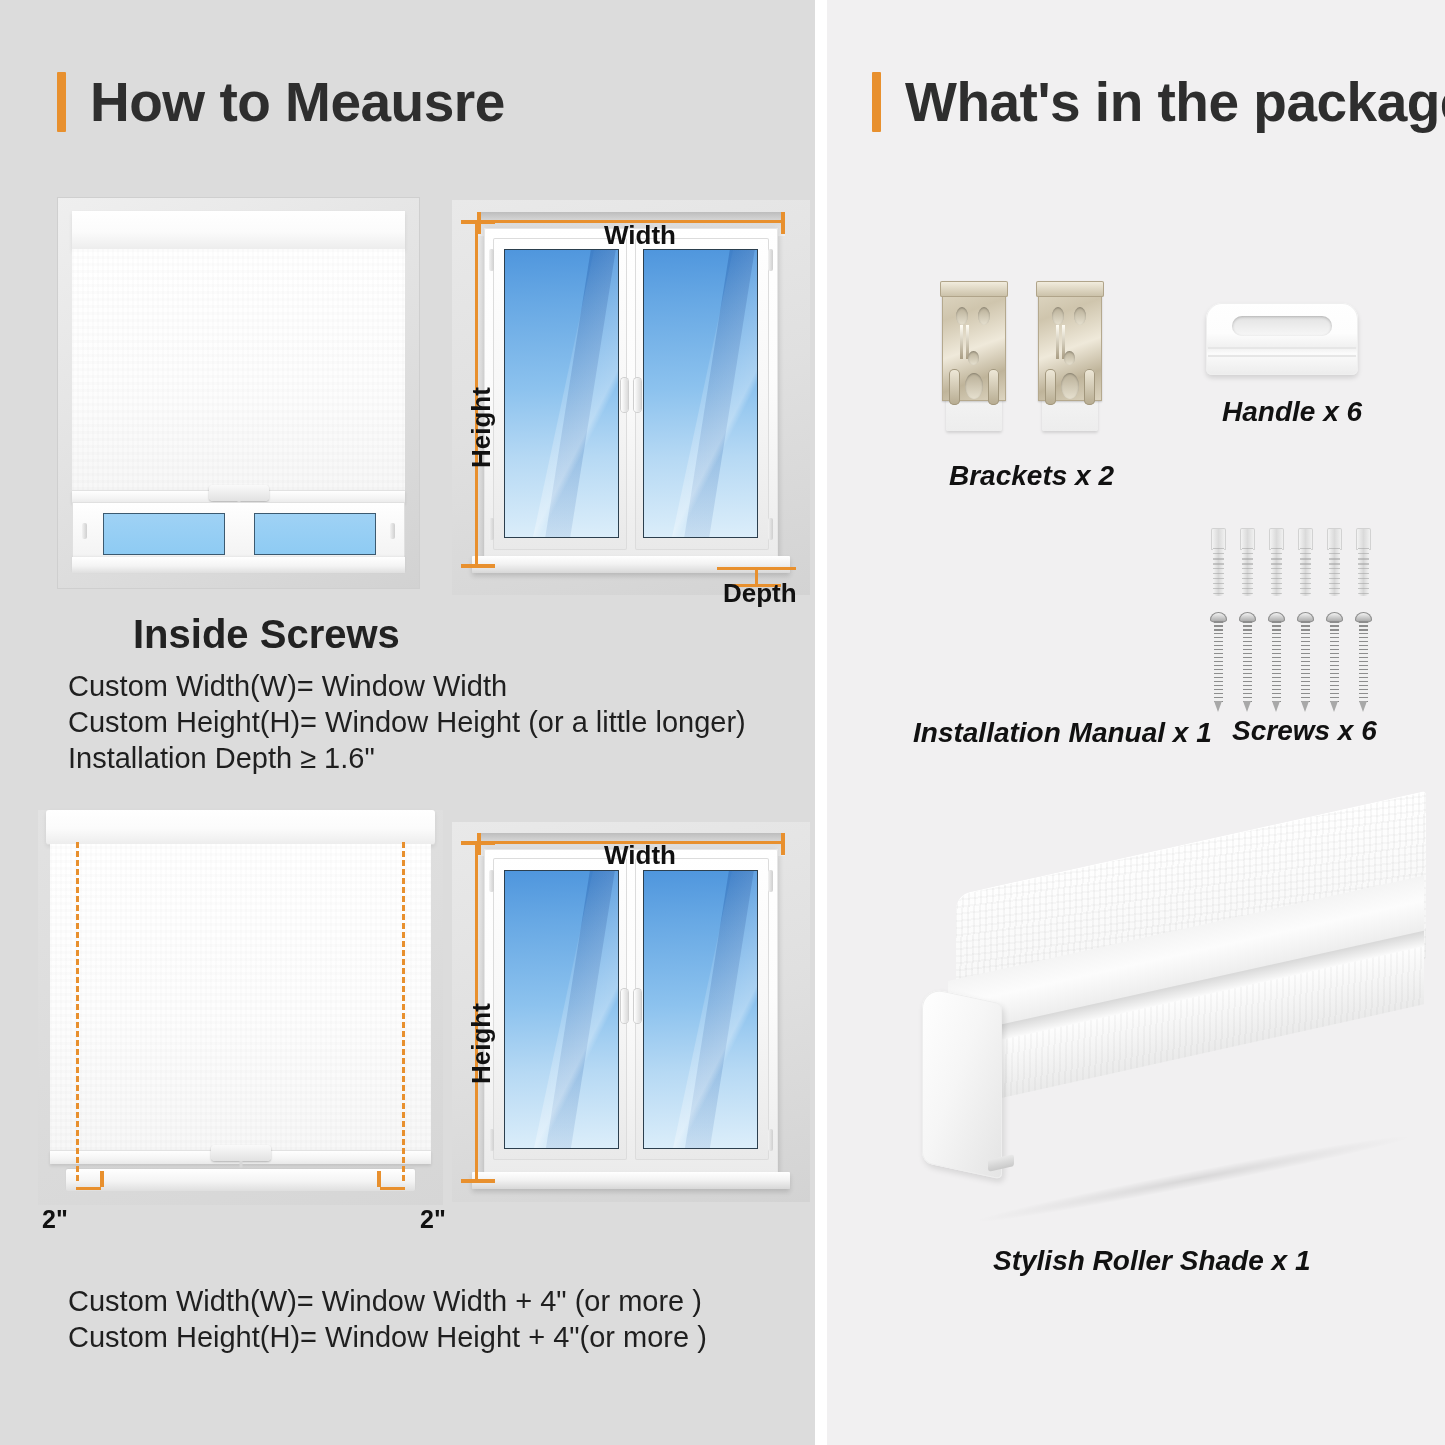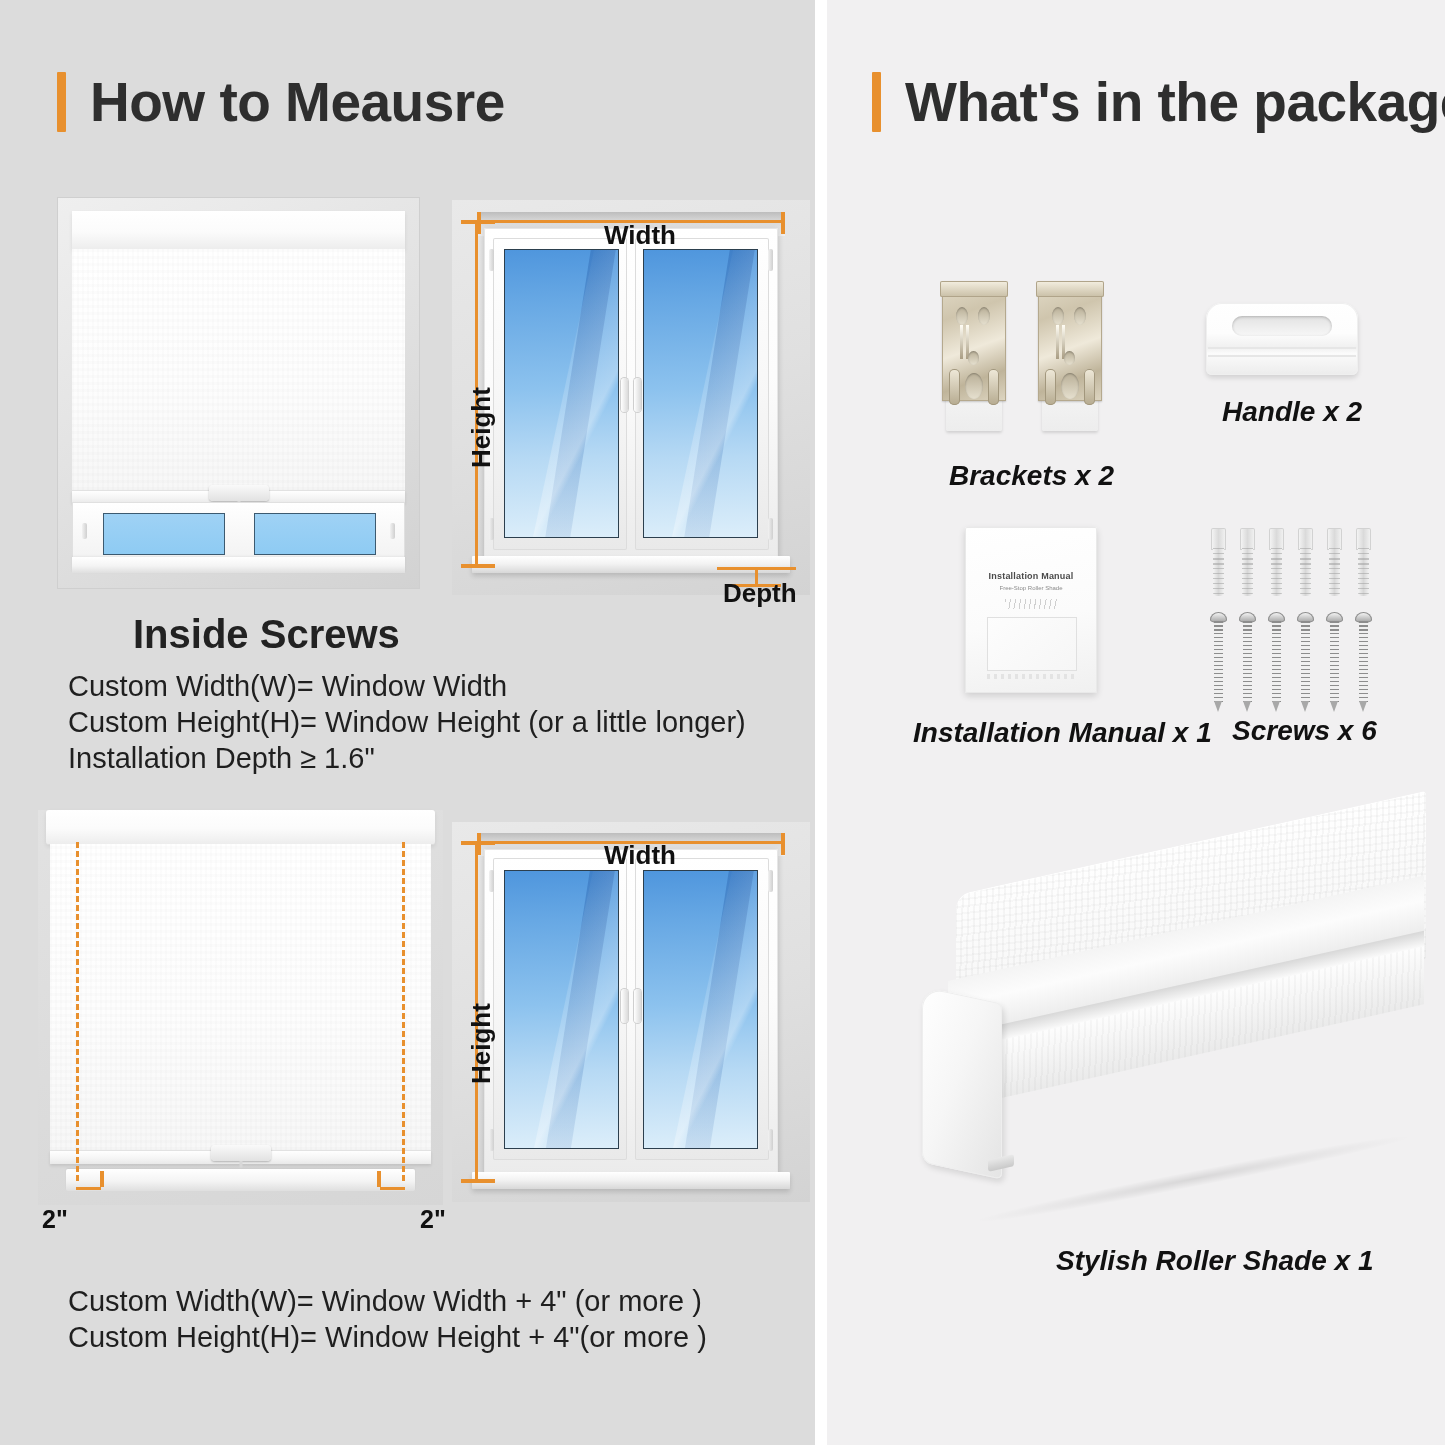--- a/index.html
+++ b/index.html
@@ -532,7 +532,7 @@
     </div>
     <div class="h-slot"></div>
   </div>
-  <div class="pkg-label" style="left:1222px;top:396px;">Handle x 2</div>
+  <div class="pkg-label" style="left:1222px;top:396px;">Handle x 6</div>
 
   <div class="manual" style="left:965px;top:527px;">
     <div class="m-title">Installation Manual</div>

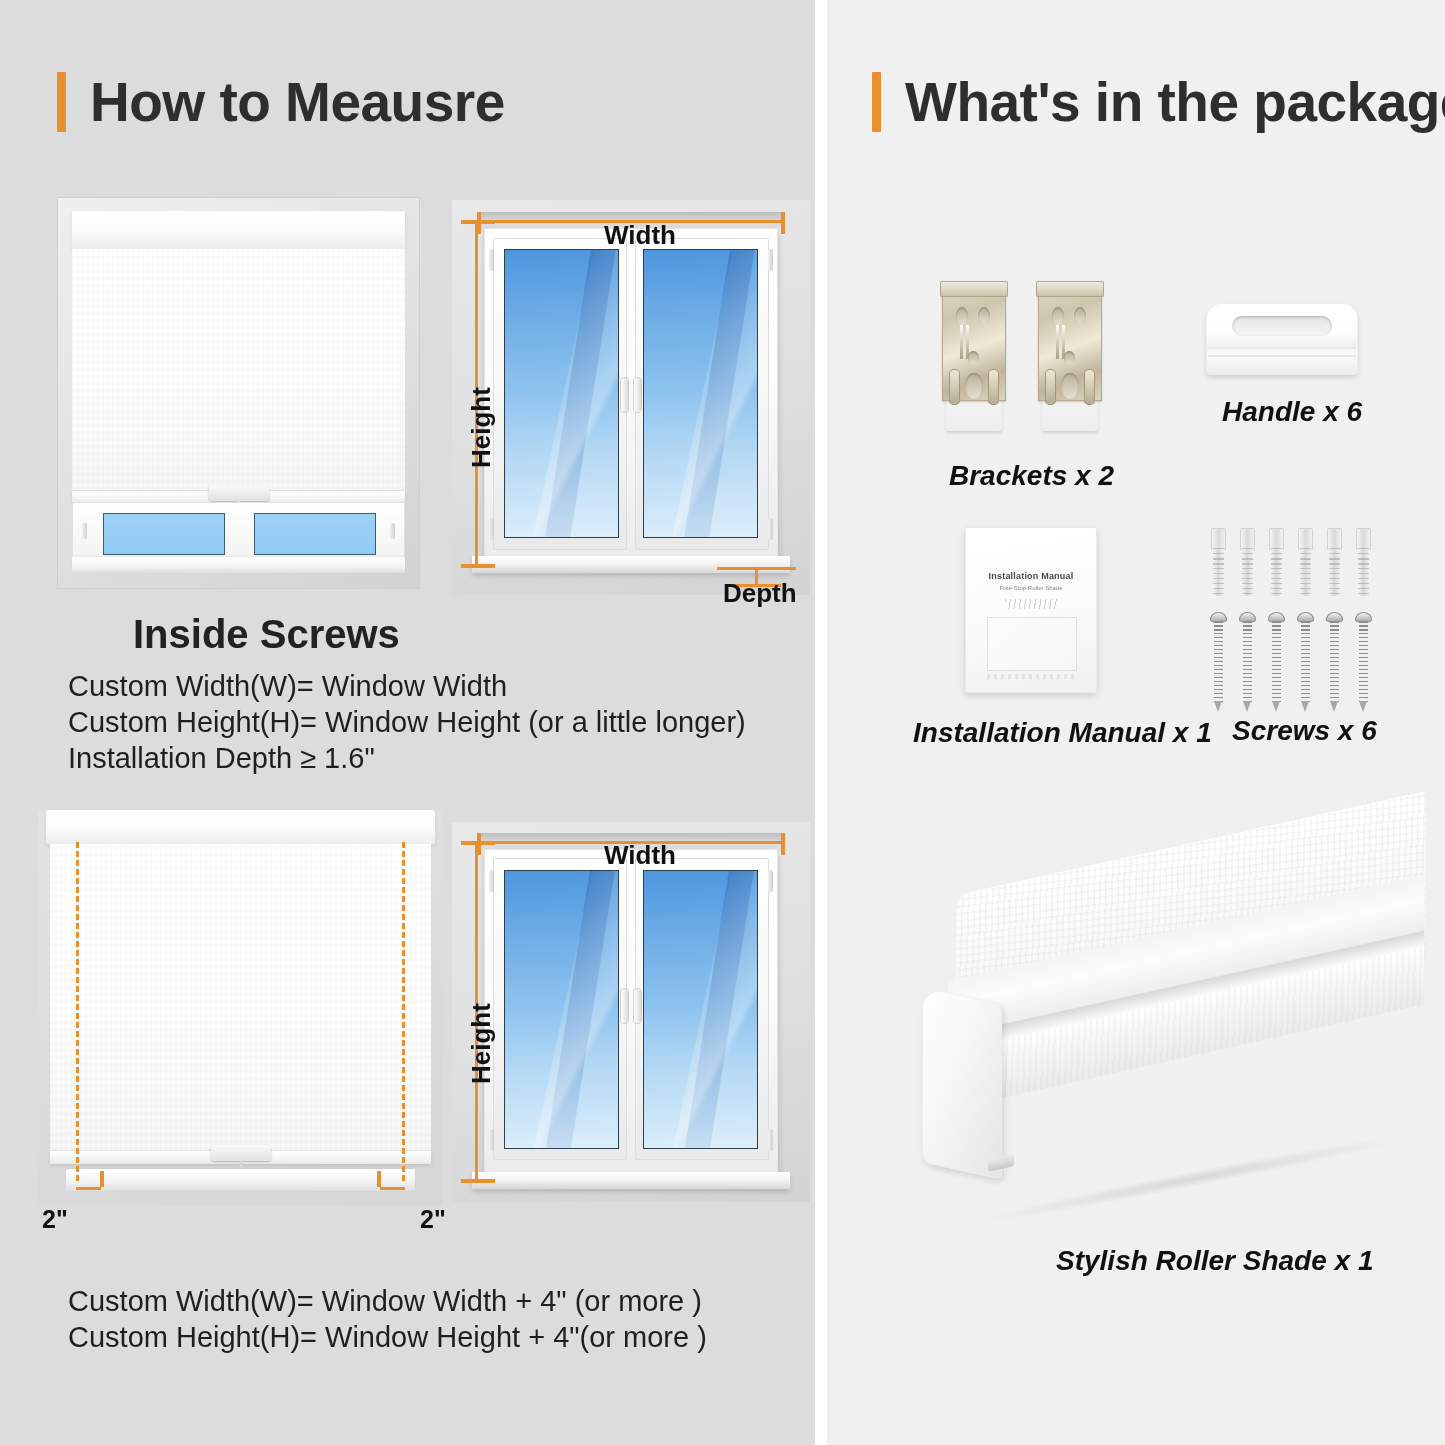--- a/index.html
+++ b/index.html
@@ -534,13 +534,6 @@
   </div>
   <div class="pkg-label" style="left:1222px;top:396px;">Handle x 6</div>
 
-  <div class="manual" style="left:965px;top:527px;">
-    <div class="m-title">Installation Manual</div>
-    <div class="m-sub">Free-Stop Roller Shade</div>
-    <div class="m-scribble"></div>
-    <div class="m-box"></div>
-    <div class="m-foot"></div>
-  </div>
   <div class="pkg-label" style="left:913px;top:717px;">Installation Manual x 1</div>
 
   <div style="position:absolute;left:1210px;top:528px;width:170px;height:70px;">

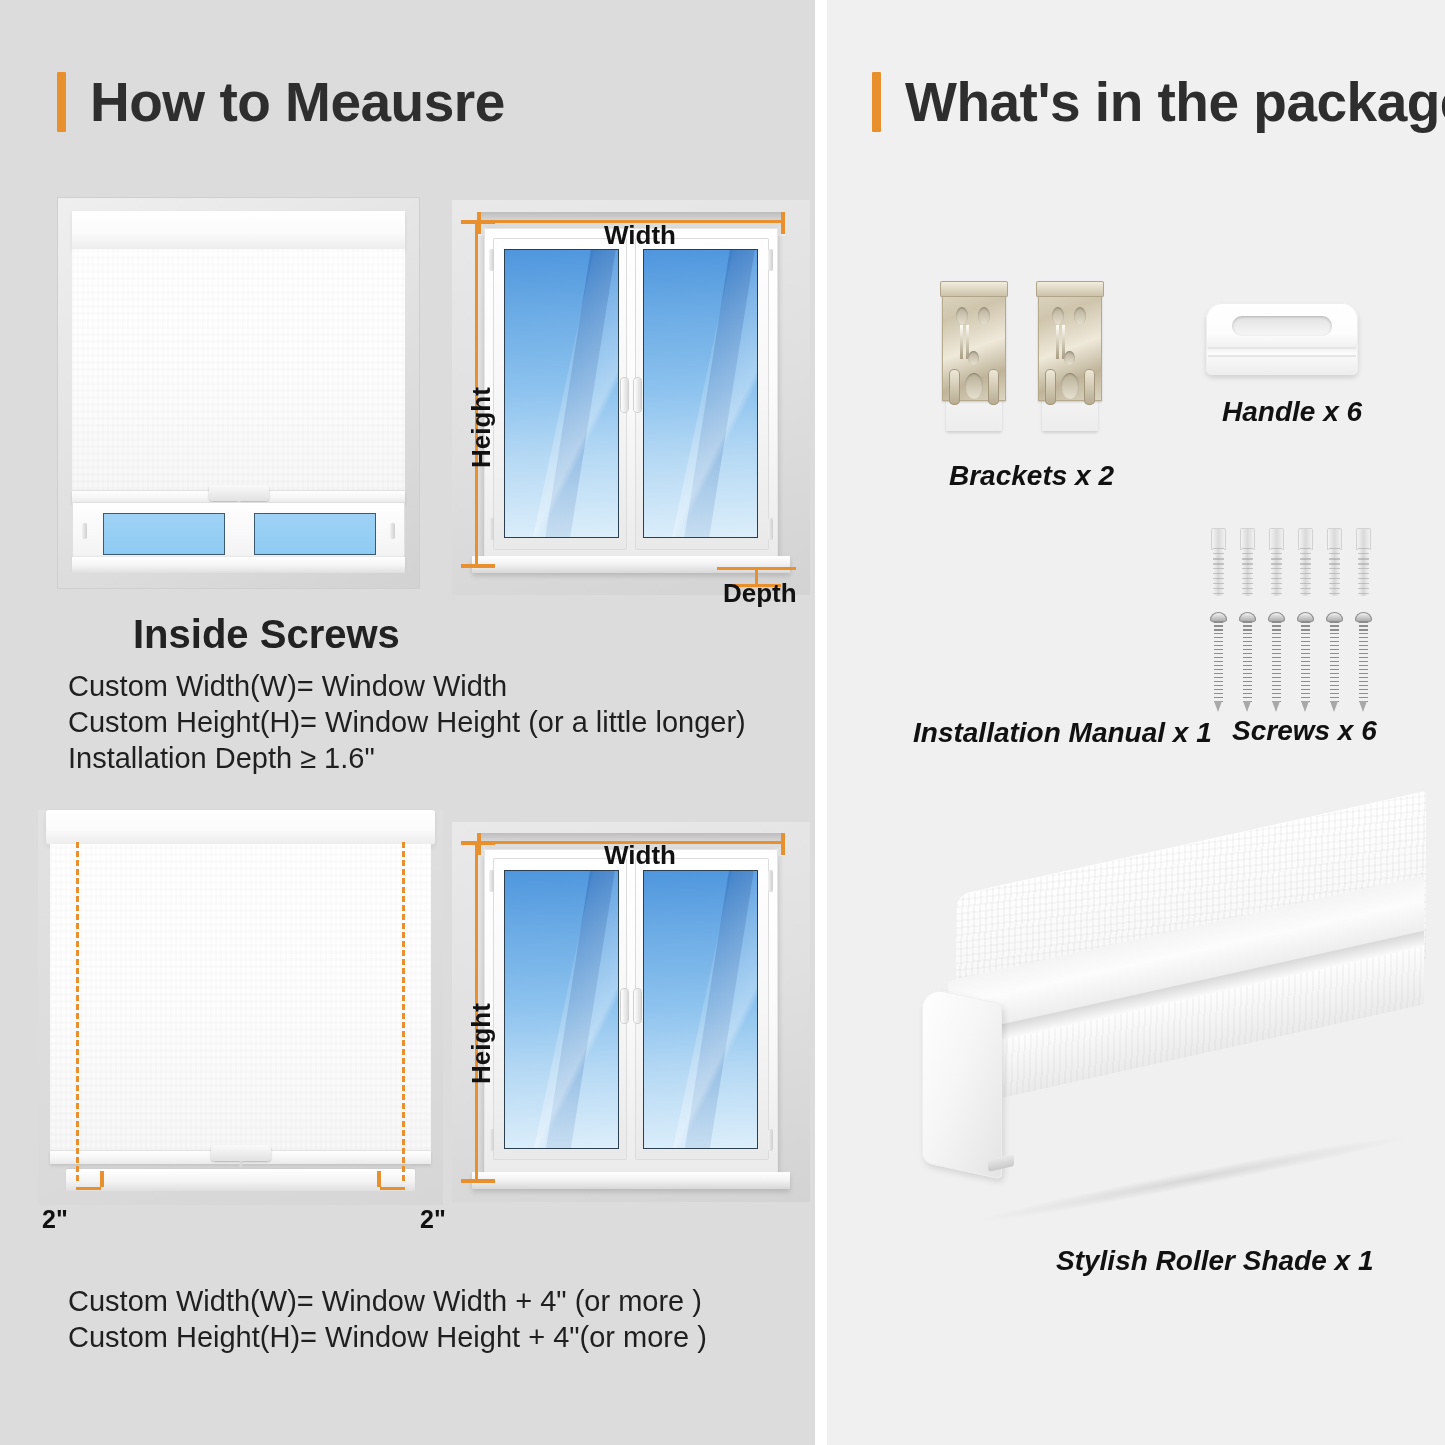--- a/index.html
+++ b/index.html
@@ -605,7 +605,7 @@
     <div class="pr-endtip"></div>
     <div class="pr-shadow"></div>
   </div>
-  <div class="pkg-label" style="left:1056px;top:1245px;">Stylish Roller Shade x 1</div>
+  <div class="pkg-label" style="left:993px;top:1245px;">Stylish Roller Shade x 1</div>
 
 </div>
 

